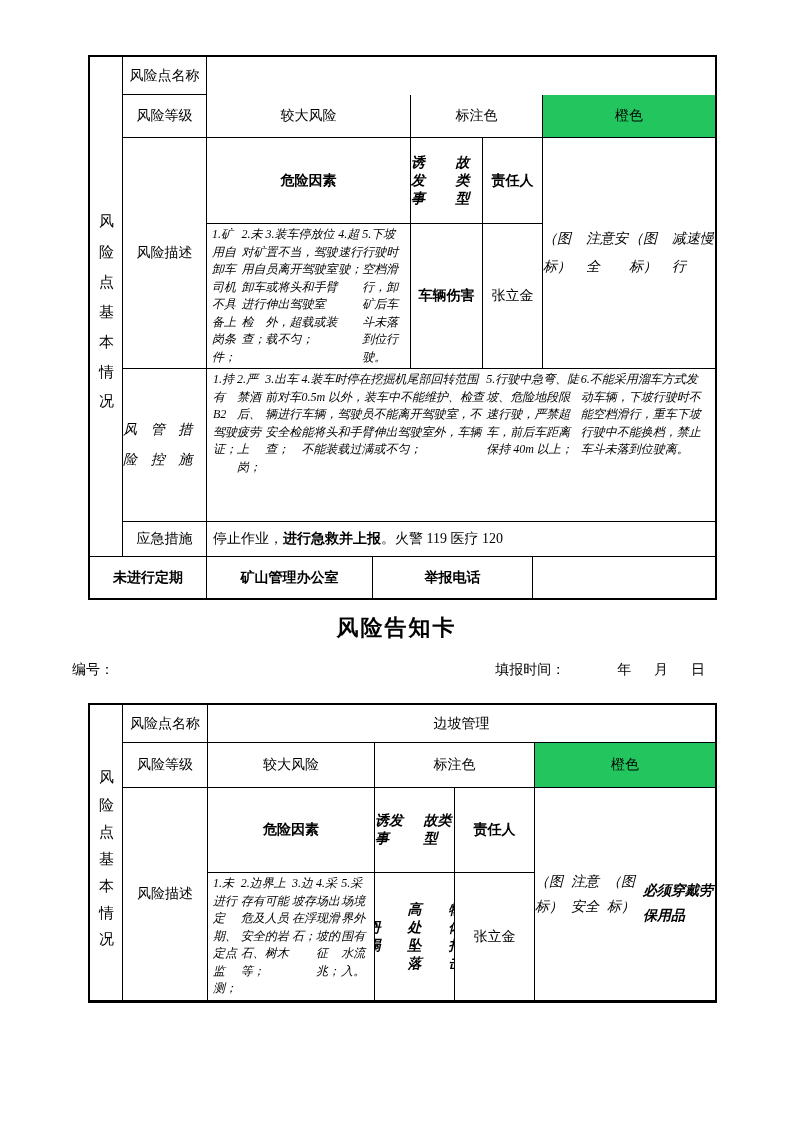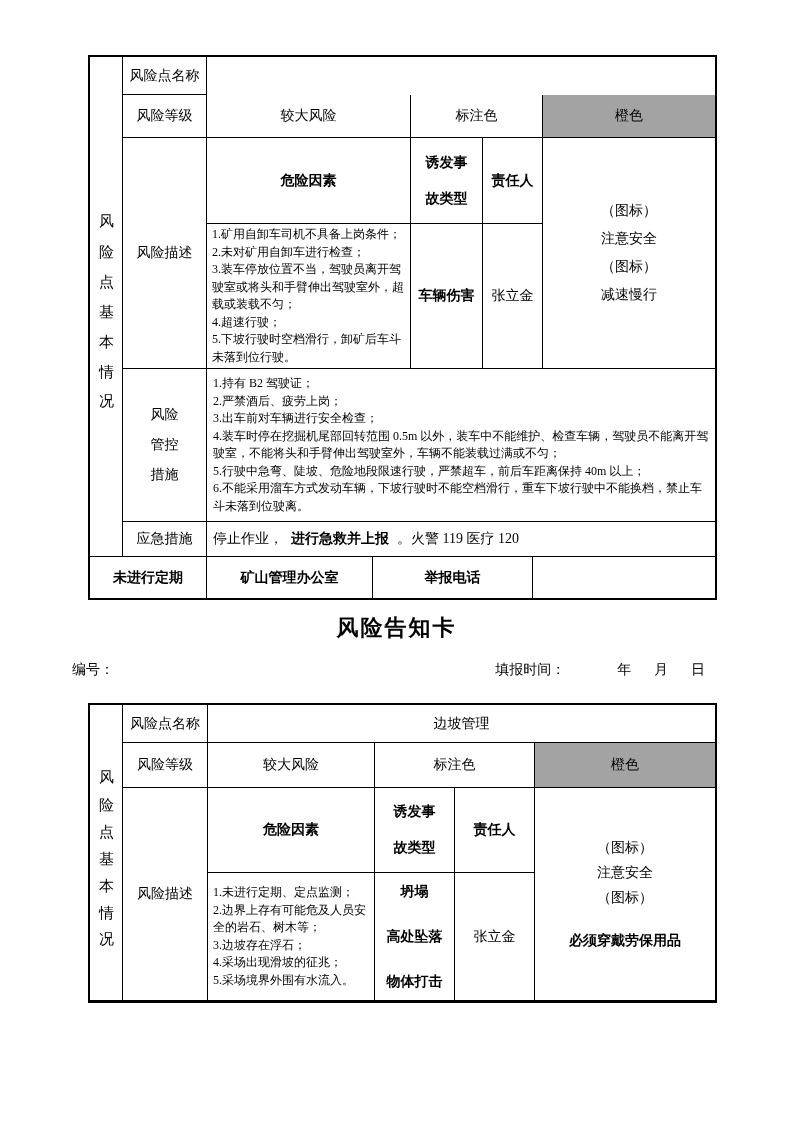--- a/index.html
+++ b/index.html
@@ -60,7 +60,7 @@
   .meta-year{margin-left:48px;}
   .meta-month{margin-left:19px;}
   .meta-day{margin-left:19px;}
-  .orange{background:#a3a3a3;}
+  .orange{background:#22c55e;}
   .mgmt-label{line-height:30px;}
 </style>
 </head>

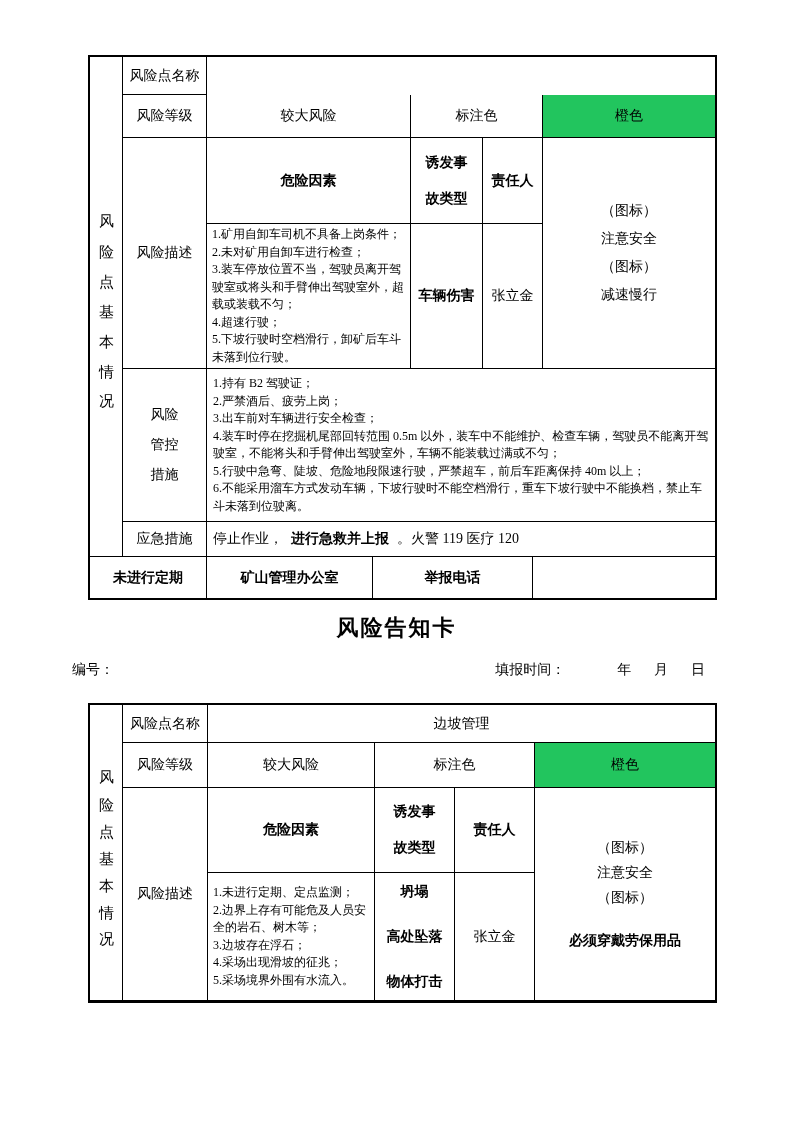--- a/index.html
+++ b/index.html
@@ -24,7 +24,7 @@
   .nr{border-right:none;}
   .nb{border-bottom:none;}
   .left{justify-content:flex-start;text-align:left;}
-  .col{flex-direction:column;}
+  .col{flex-direction:row;font-style:italic;}
   .hei{font-family:"Liberation Sans", sans-serif;font-weight:bold;}
   .side-cell{padding:0;}
   .side-text{

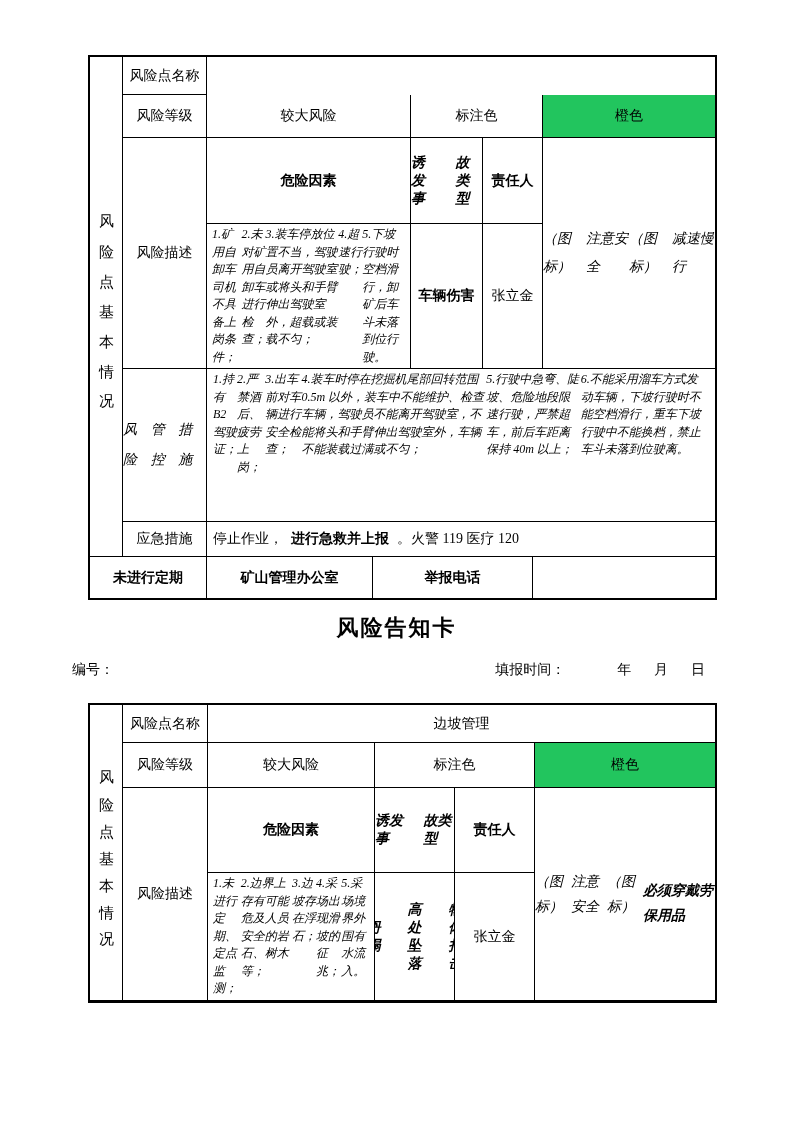--- a/index.html
+++ b/index.html
@@ -118,7 +118,7 @@
   </div>
 
   <div class="c" style="grid-column:2;grid-row:6;">应急措施</div>
-  <div class="c nr left emg-cell" style="grid-column:3/7;grid-row:6;gap:8px;">
+  <div class="c nr left emg-cell" style="grid-column:3/7;grid-row:6;">
     <span>停止作业，</span>
       <span class="hei">进行急救并上报</span>
       <span>。火警 119 医疗 120</span>

